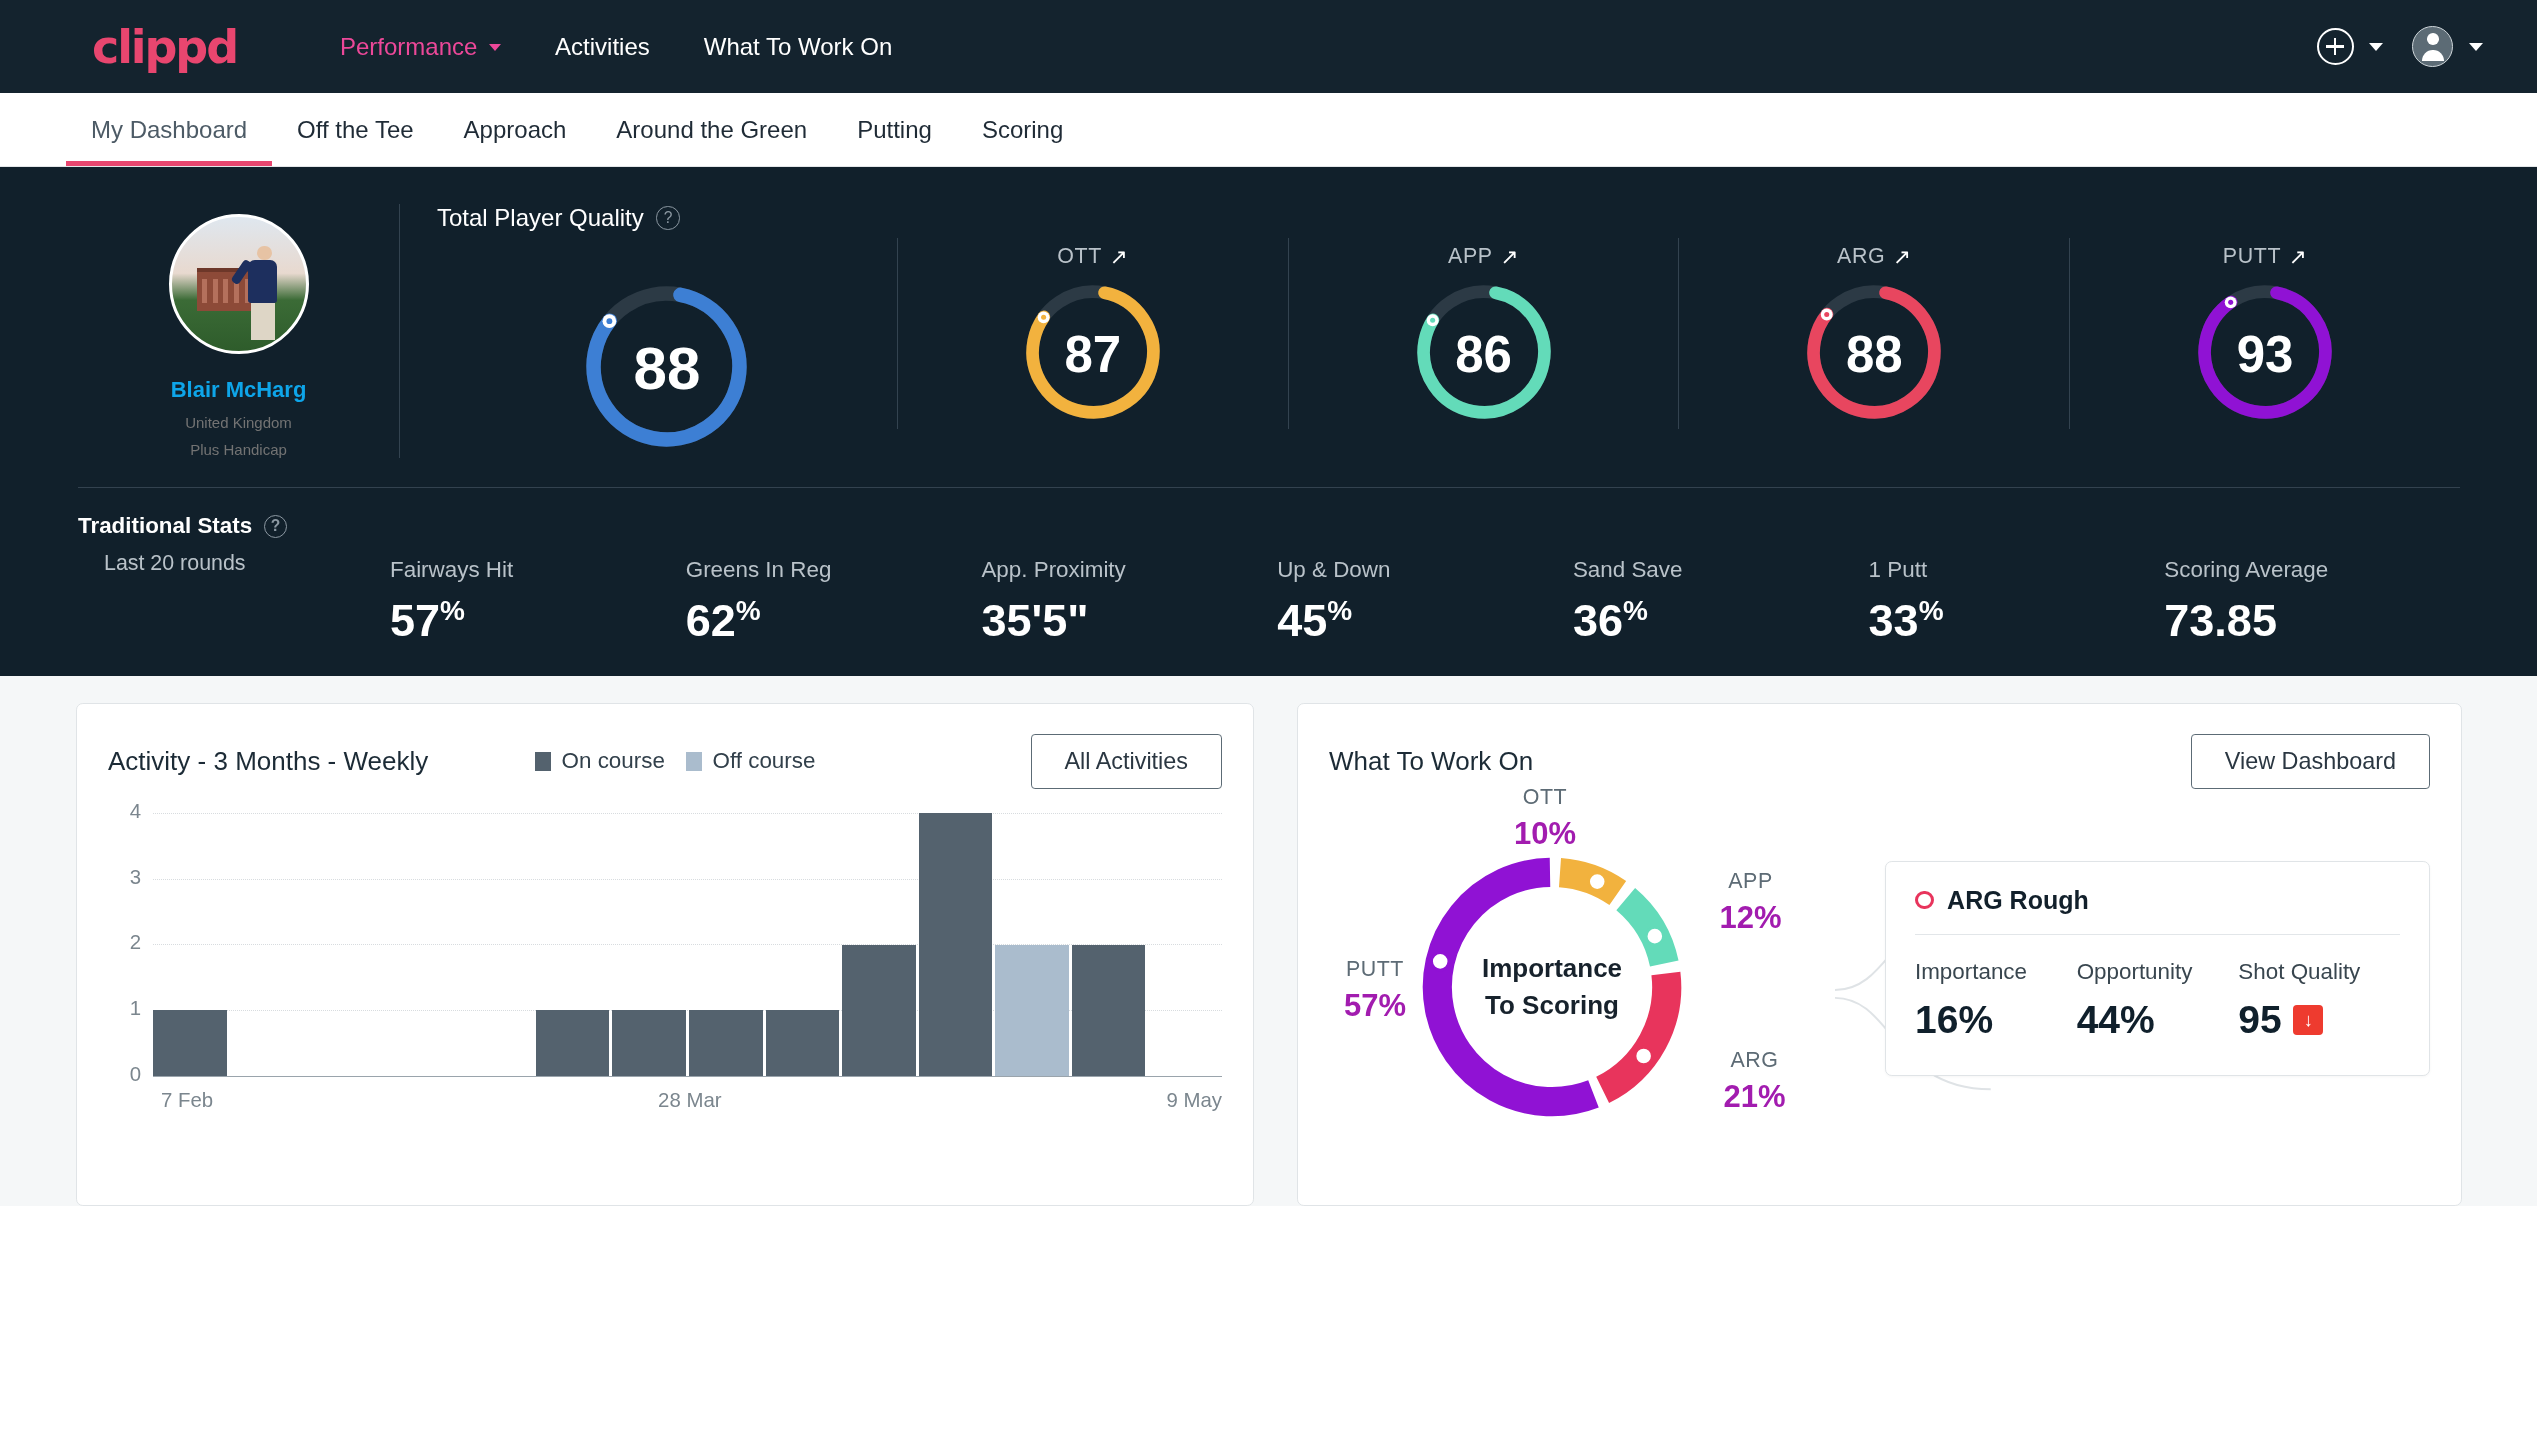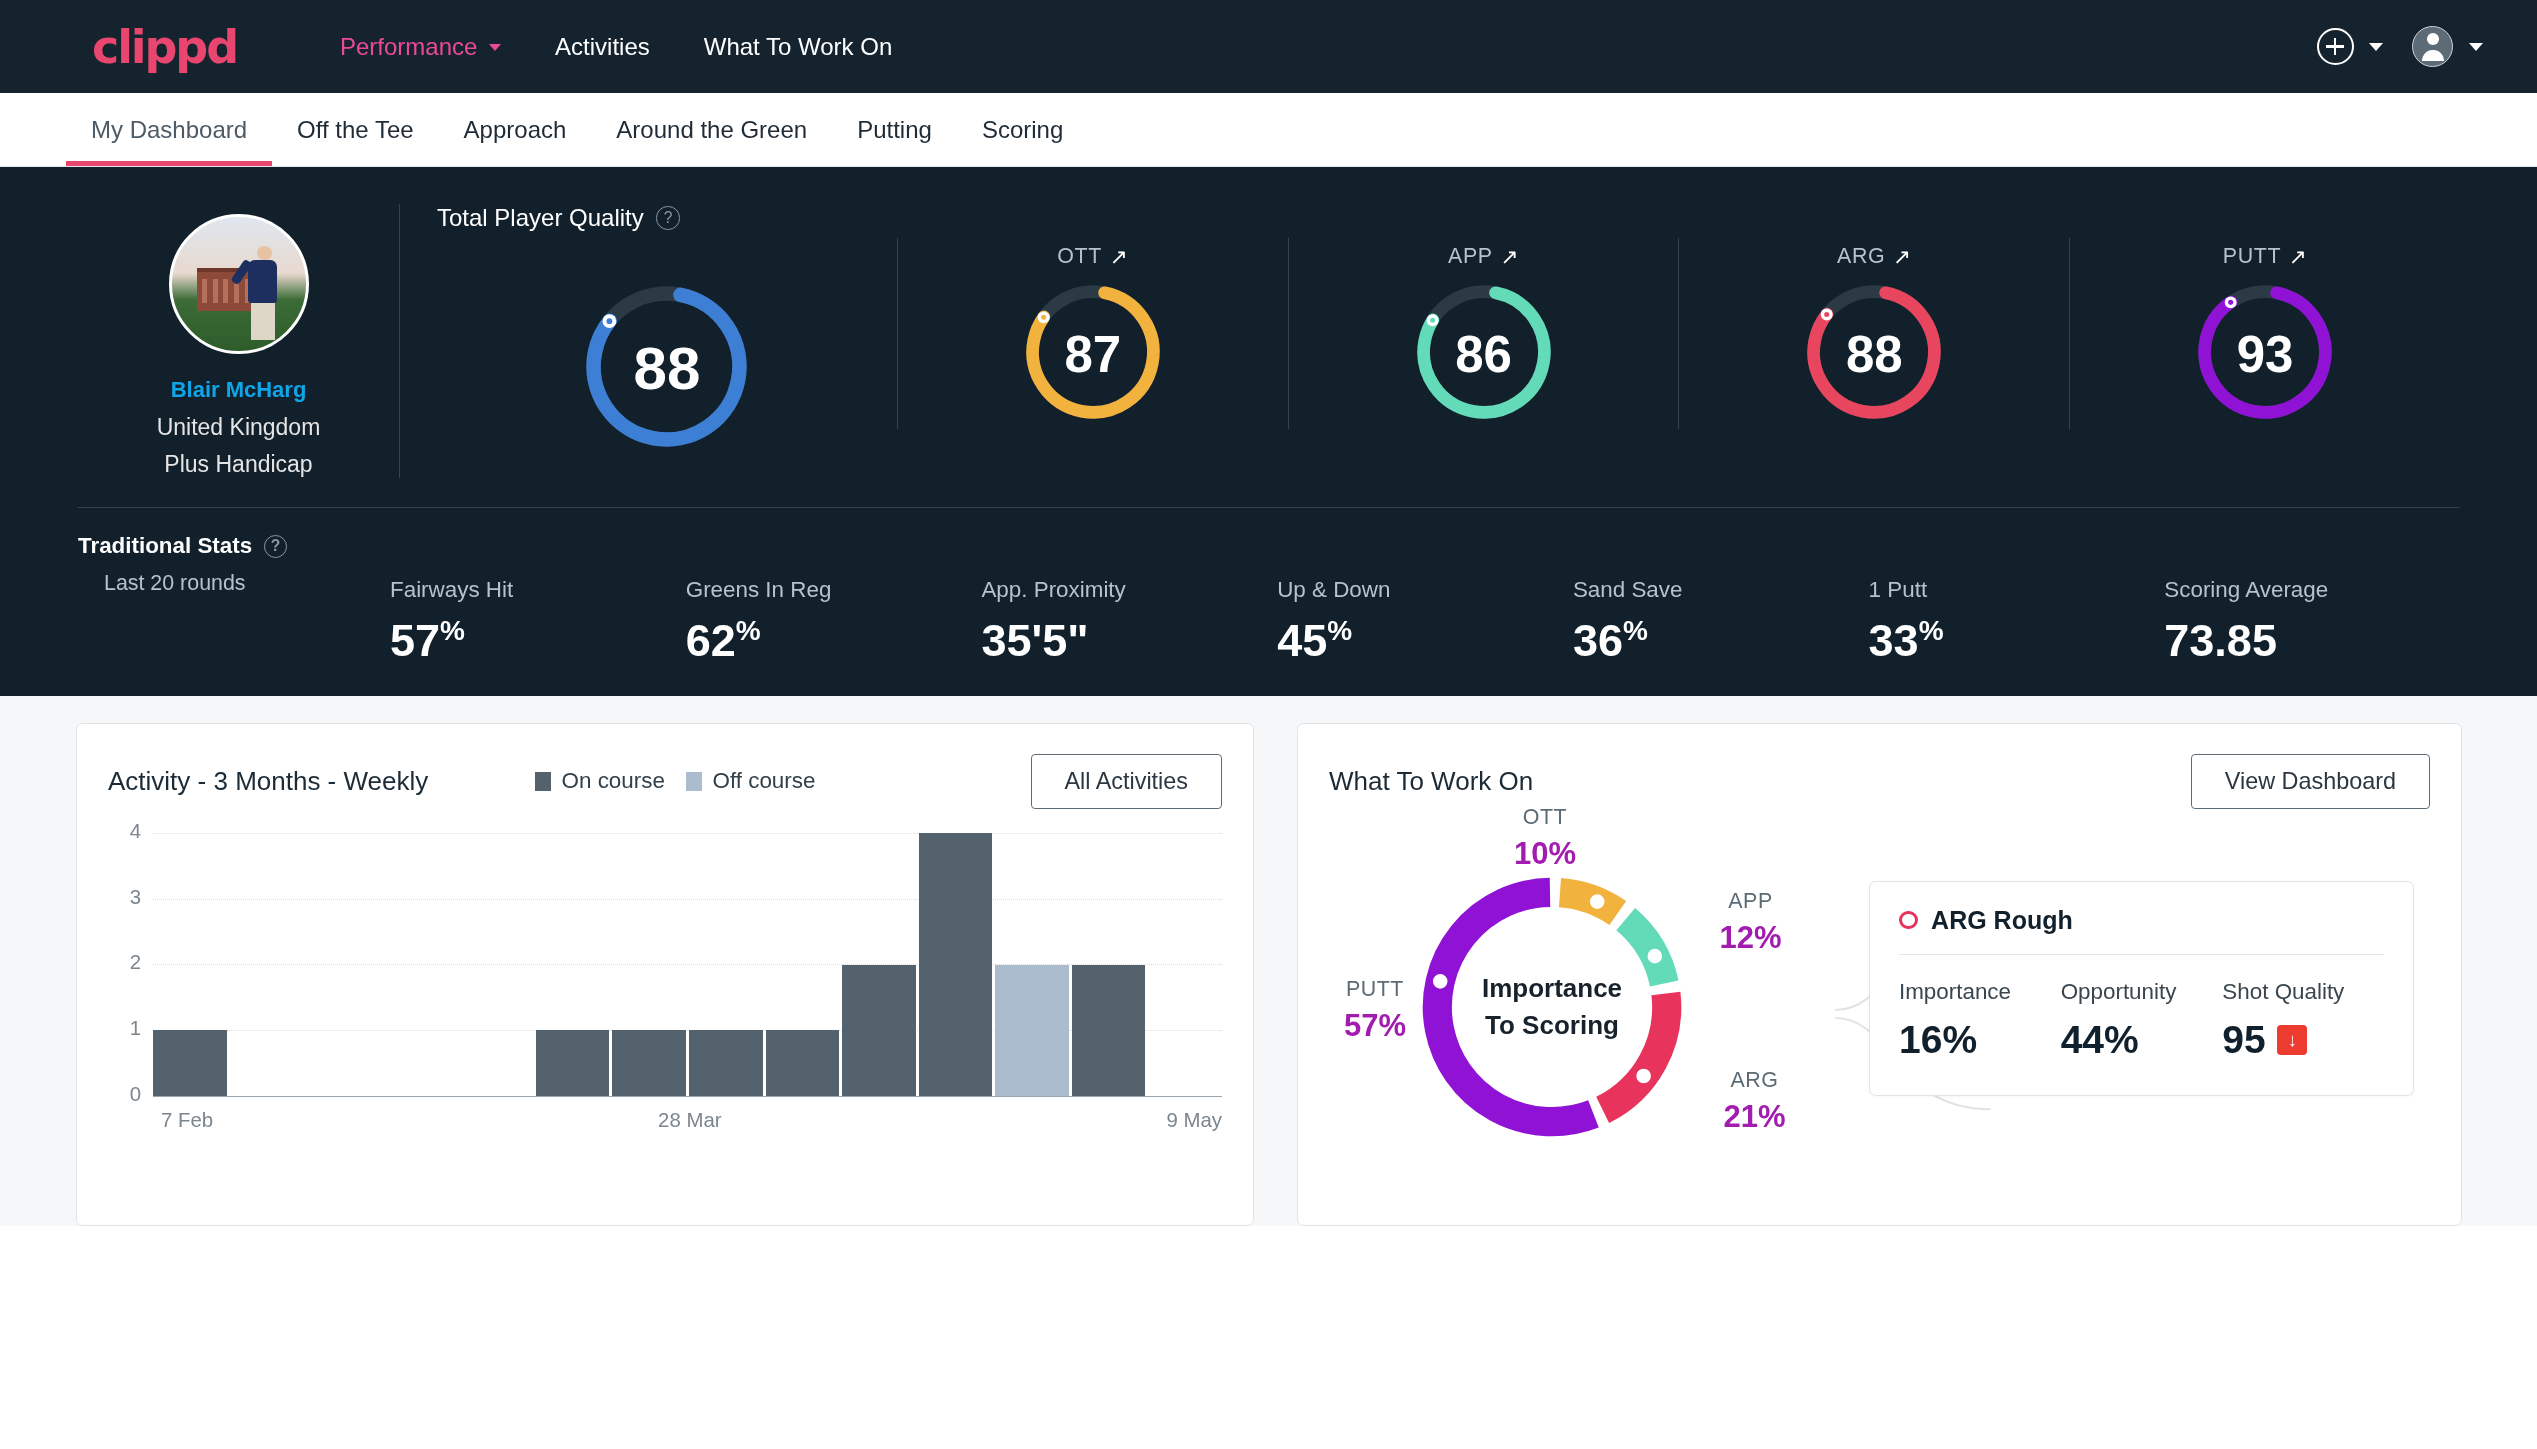--- a/index.html
+++ b/index.html
@@ -117,7 +117,7 @@
     background: #1d2f5e; transform: rotate(34deg); border-radius: 3.9px;
   }
   .pname { color: #0ea5e9; font-size: 22px; font-weight: 700; margin-top: 23.4px; }
-  .pmeta { color: #e5e5e5; font-size: 23px; margin-top: 10.7px; }
+  .pmeta { color: #737373; font-size: 15px; margin-top: 10.7px; }
 
   .qualblock { flex: 1; border-left: 1px solid #334350; padding-left: 37px; }
   .qual-head { display: flex; align-items: center; gap: 12.7px; margin-bottom: 5.8px; }

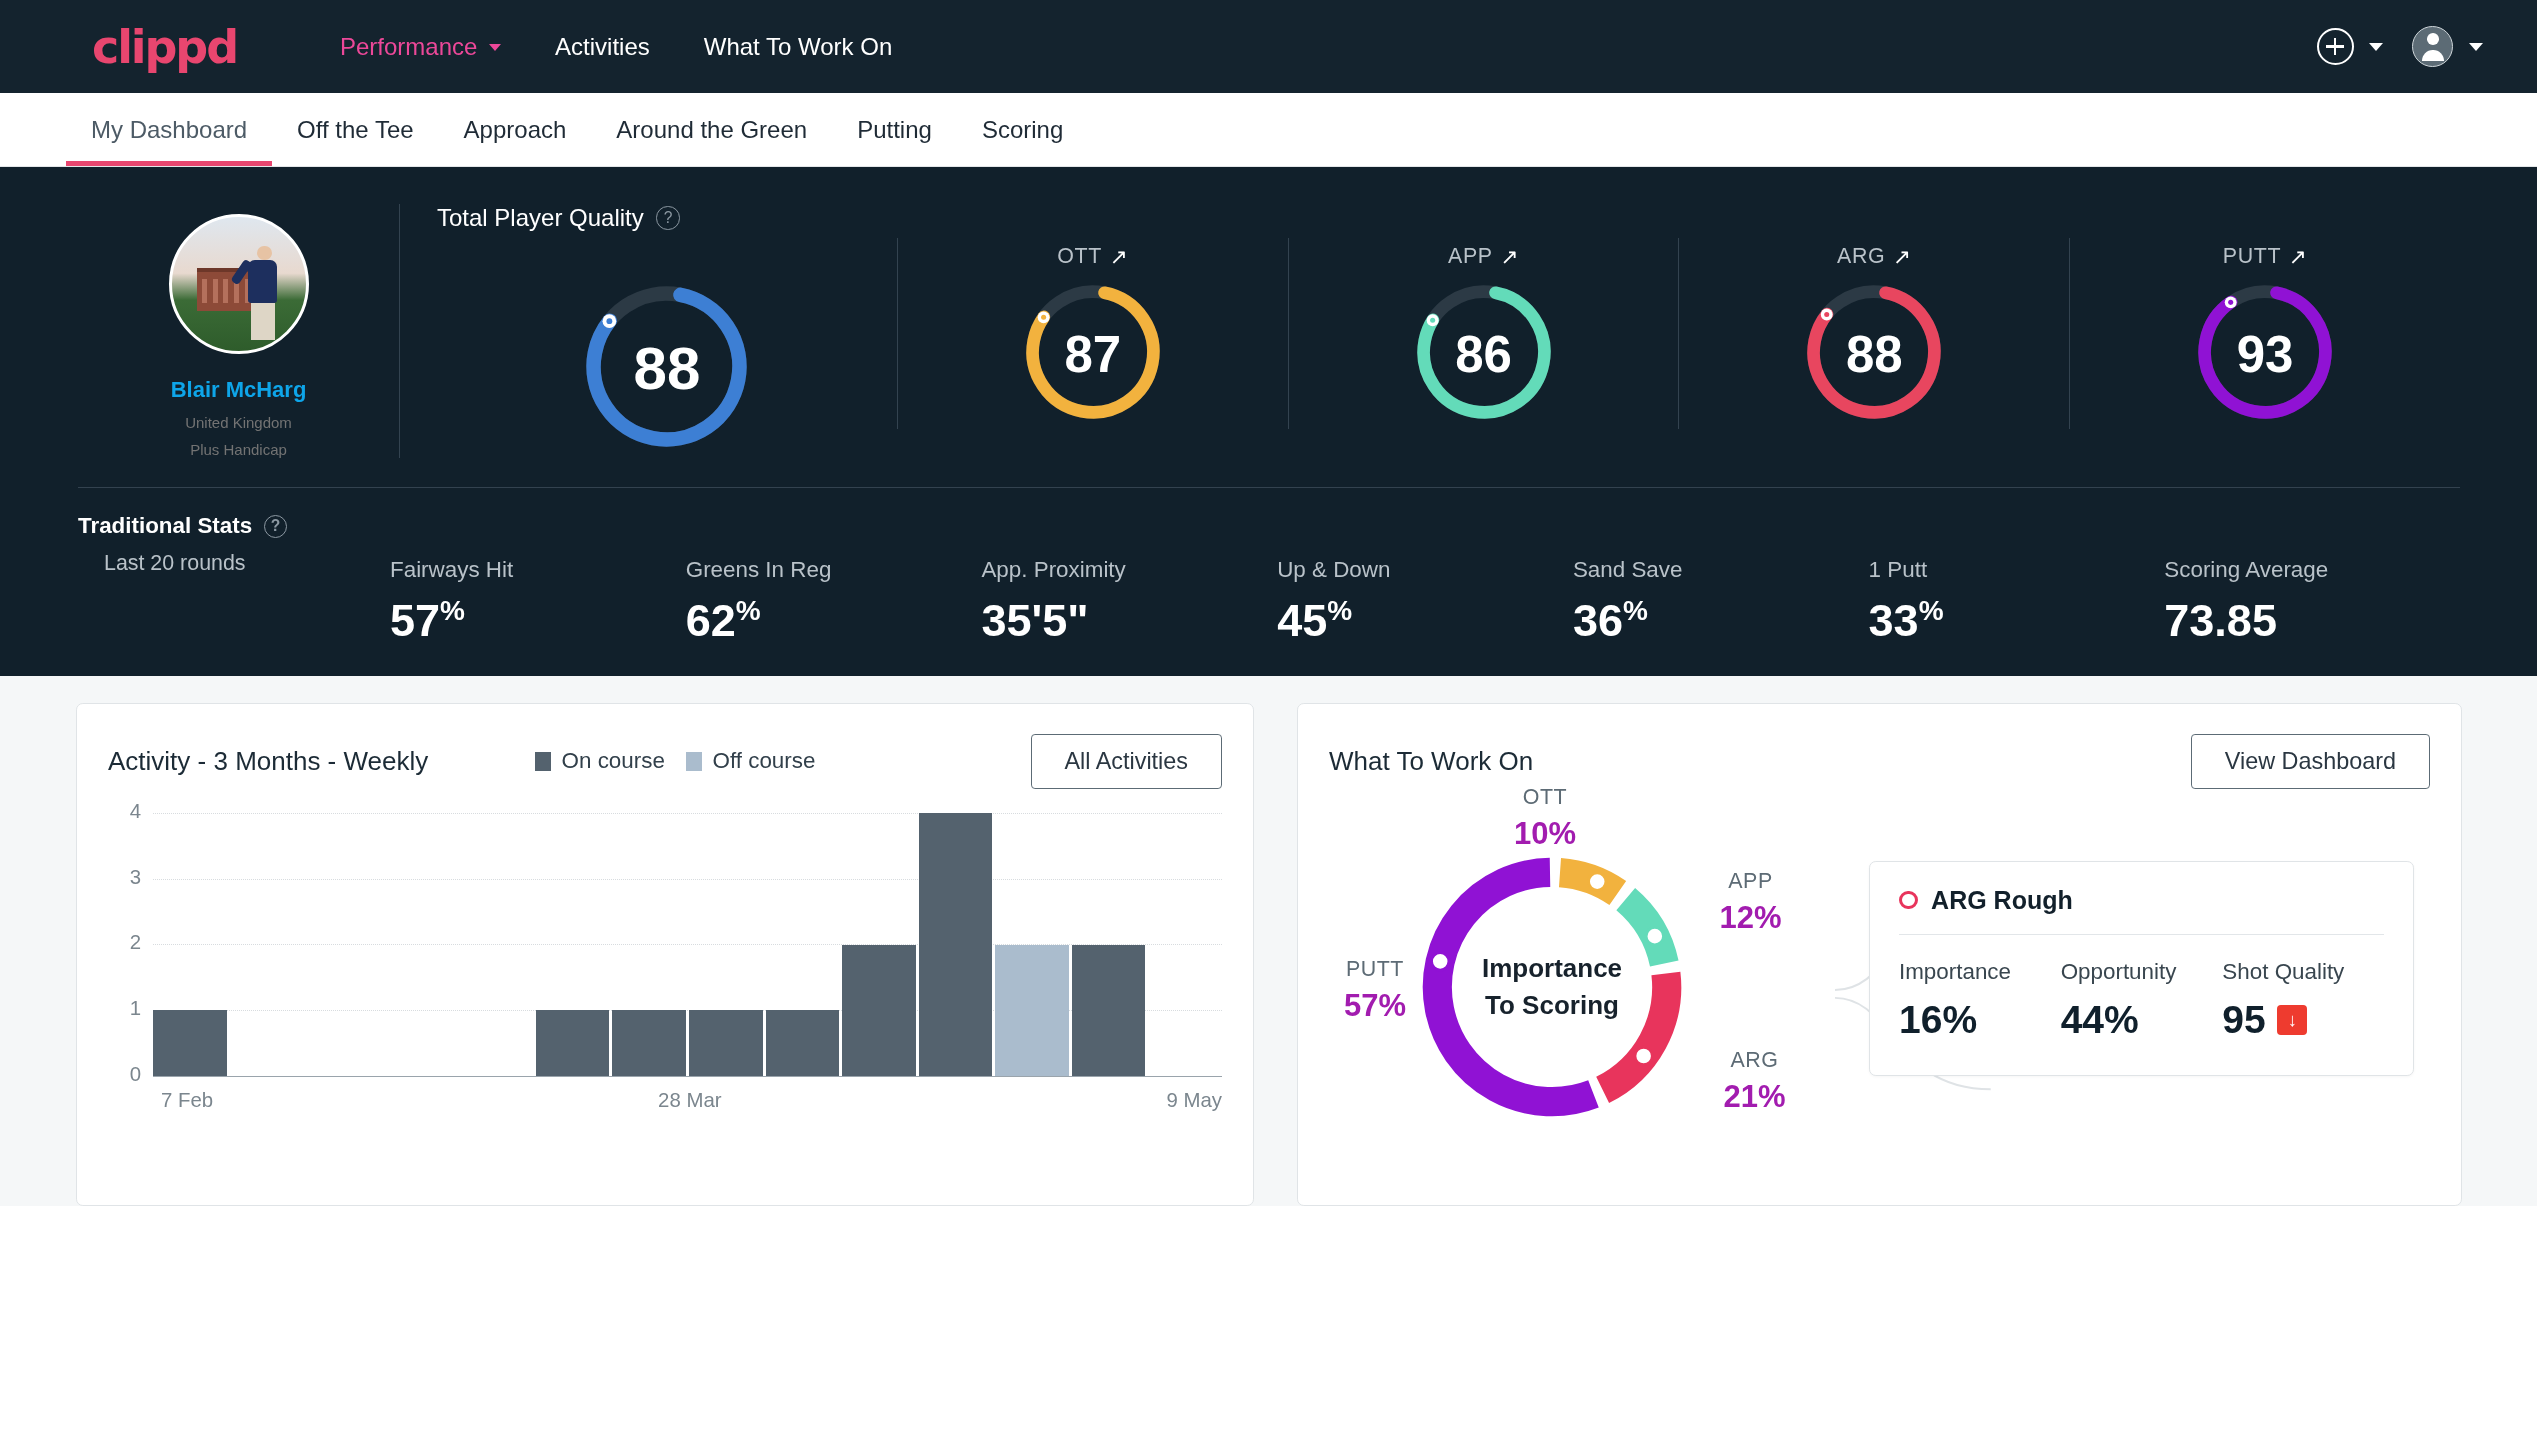--- a/index.html
+++ b/index.html
@@ -226,7 +226,7 @@
   .dlab .v { font-size: 31px; color: #a21caf; font-weight: 700; margin-top: 6px; }
 
   .tipcard {
-    position: absolute; right: 16px; top: 68px; width: 545px;
+    position: absolute; right: 0; top: 68px; width: 545px;
     border: 1px solid #e0e4e7; border-radius: 6.8px; background: #fff;
     padding: 23.4px 29px 33px 29px; box-shadow: 0 1px 2.9px rgba(0,0,0,.04);
   }

